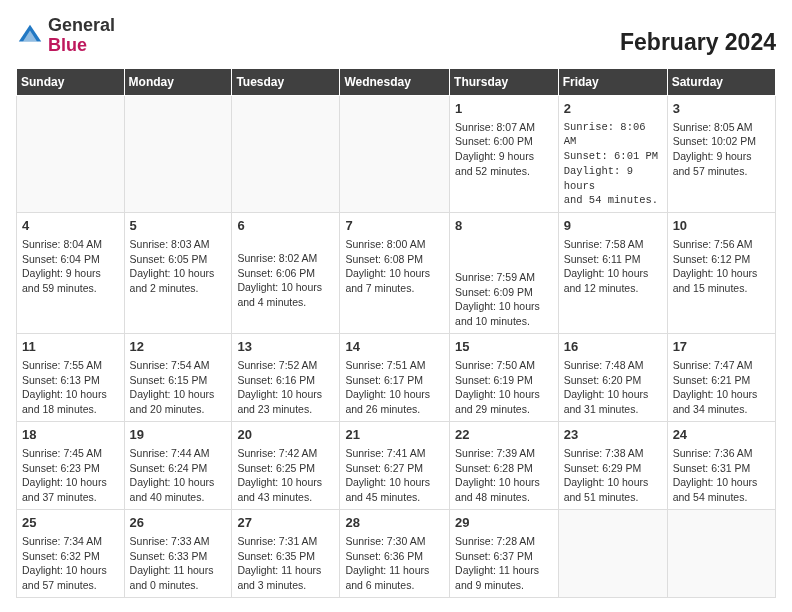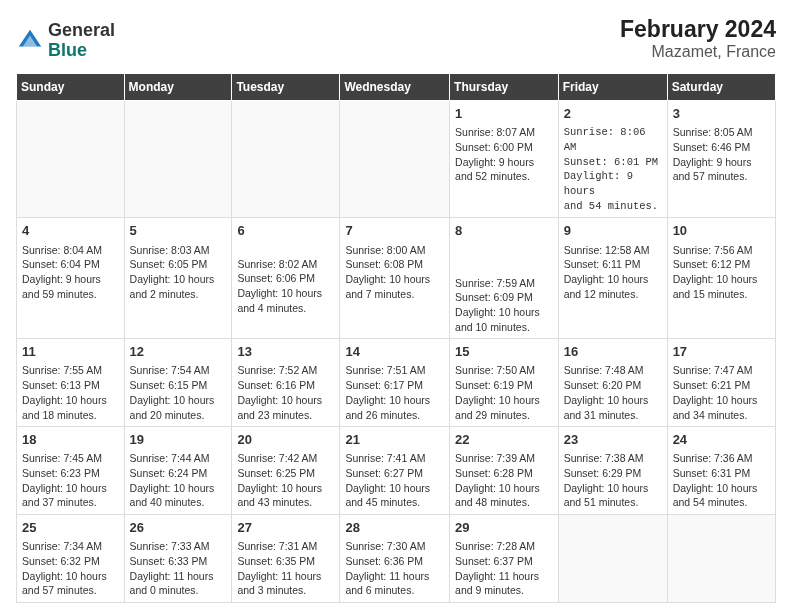--- a/index.html
+++ b/index.html
@@ -29,7 +29,7 @@
       line-height: 1.1;
     }
     .logo-general { color: #333; }
-    .logo-blue { color: #0f766e; }
+    .logo-blue { color: #be185d; }
     .logo-icon {
       width: 28px;
       height: 28px;

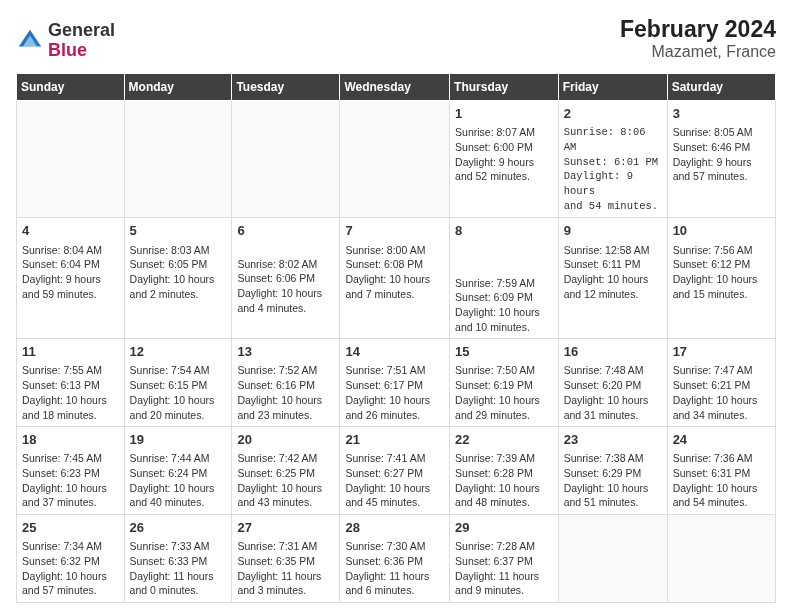--- a/index.html
+++ b/index.html
@@ -100,7 +100,6 @@
   </div>
   <div class="title-block">
     <h1>February 2024</h1>
-    <h2>Mazamet, France</h2>
   </div>
 </div>
 

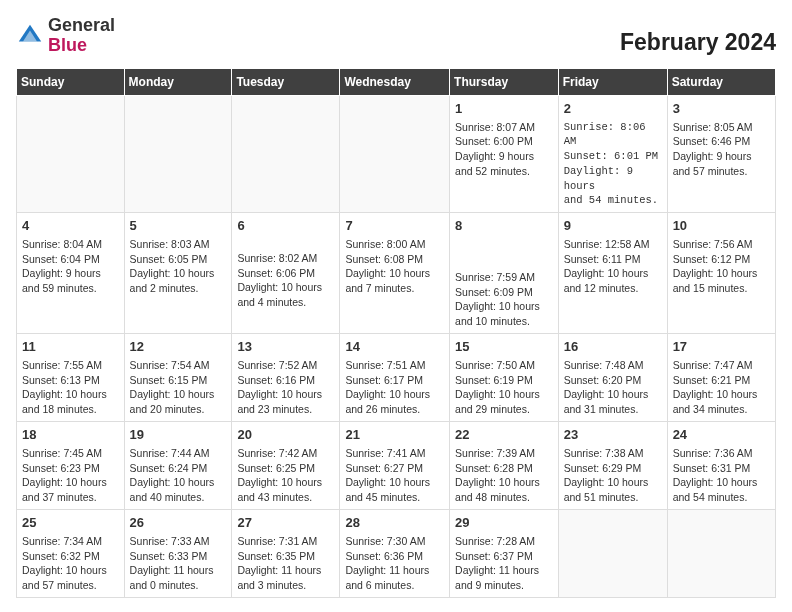--- a/index.html
+++ b/index.html
@@ -138,7 +138,7 @@
         <td>
           <div class="day-num">3</div>
           <div class="day-info" style="white-space: pre-line;">Sunrise: 8:05 AM
-Sunset: 6:46 PM
+Sunset: 10:02 PM
 Daylight: 9 hours
 and 57 minutes.</div>
         </td>

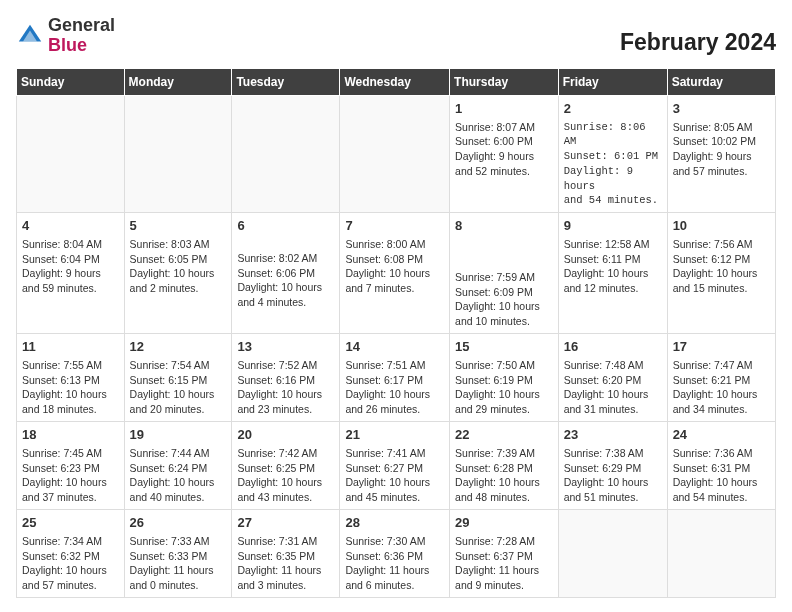--- a/index.html
+++ b/index.html
@@ -181,7 +181,7 @@
         </td>
         <td>
           <div class="day-num">9</div>
-          <div class="day-info" style="white-space: pre-line;">Sunrise: 12:58 AM
+          <div class="day-info" style="white-space: pre-line;">Sunrise: 7:58 AM
 Sunset: 6:11 PM
 Daylight: 10 hours
 and 12 minutes.</div>

